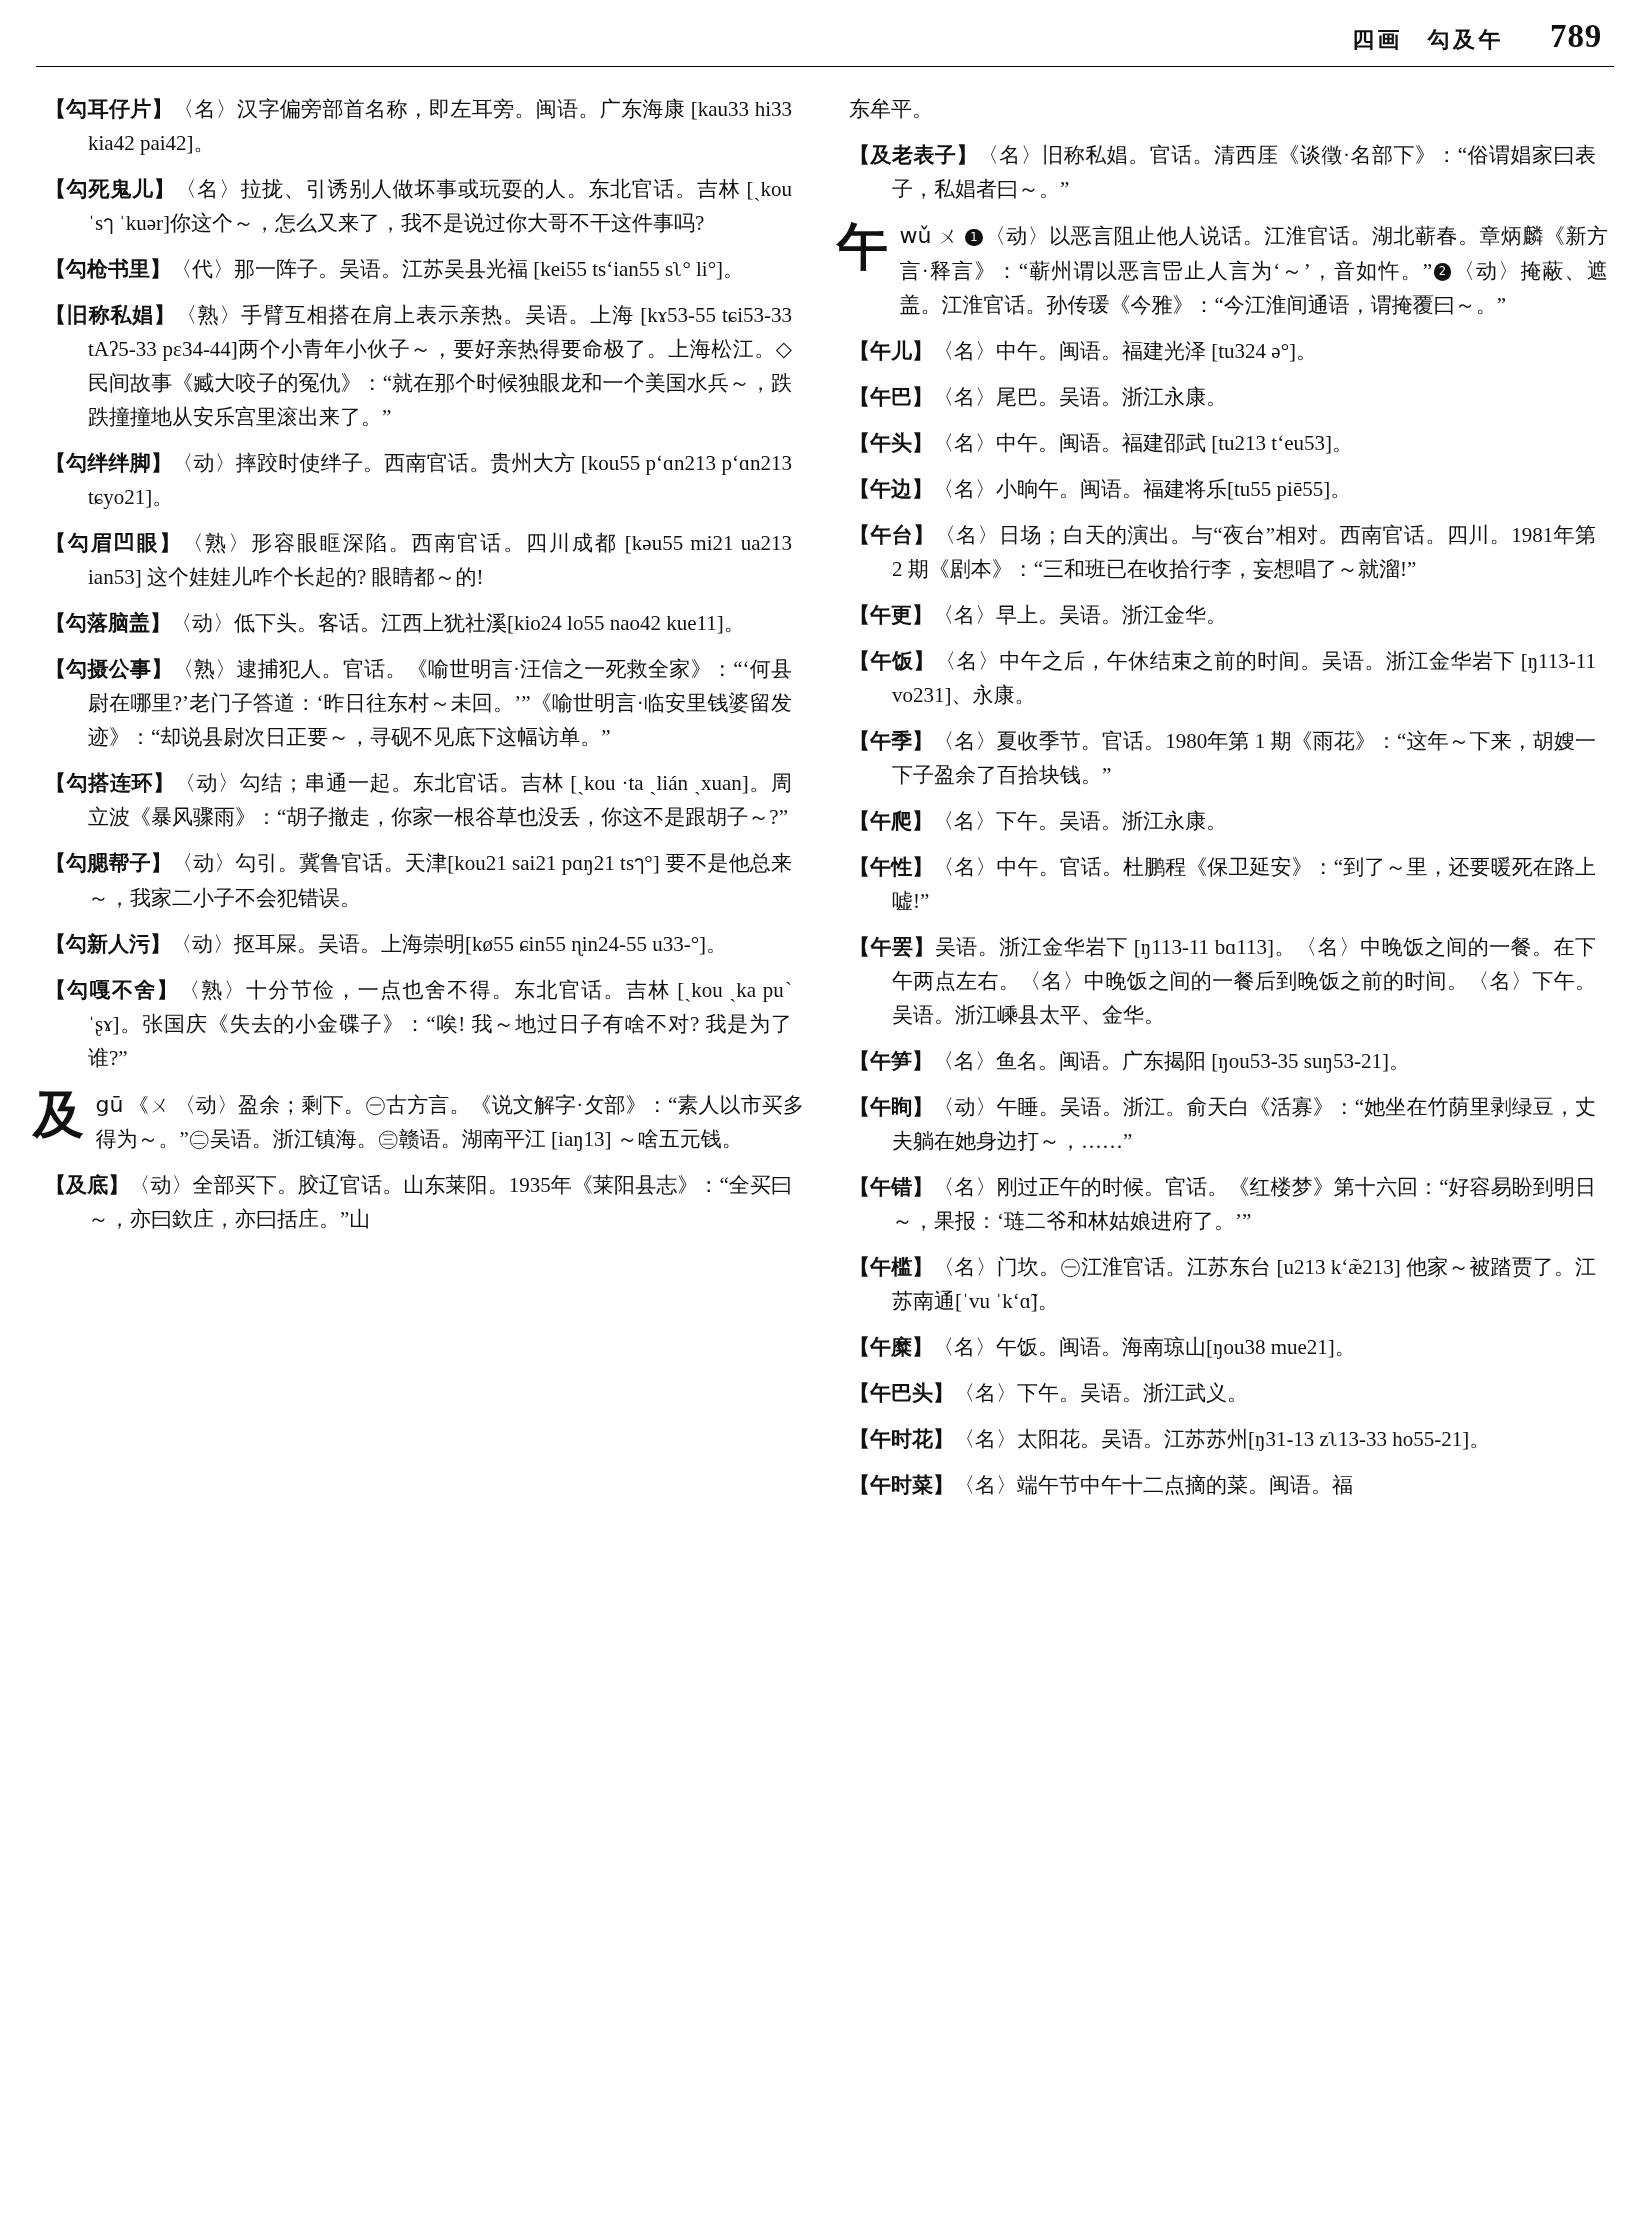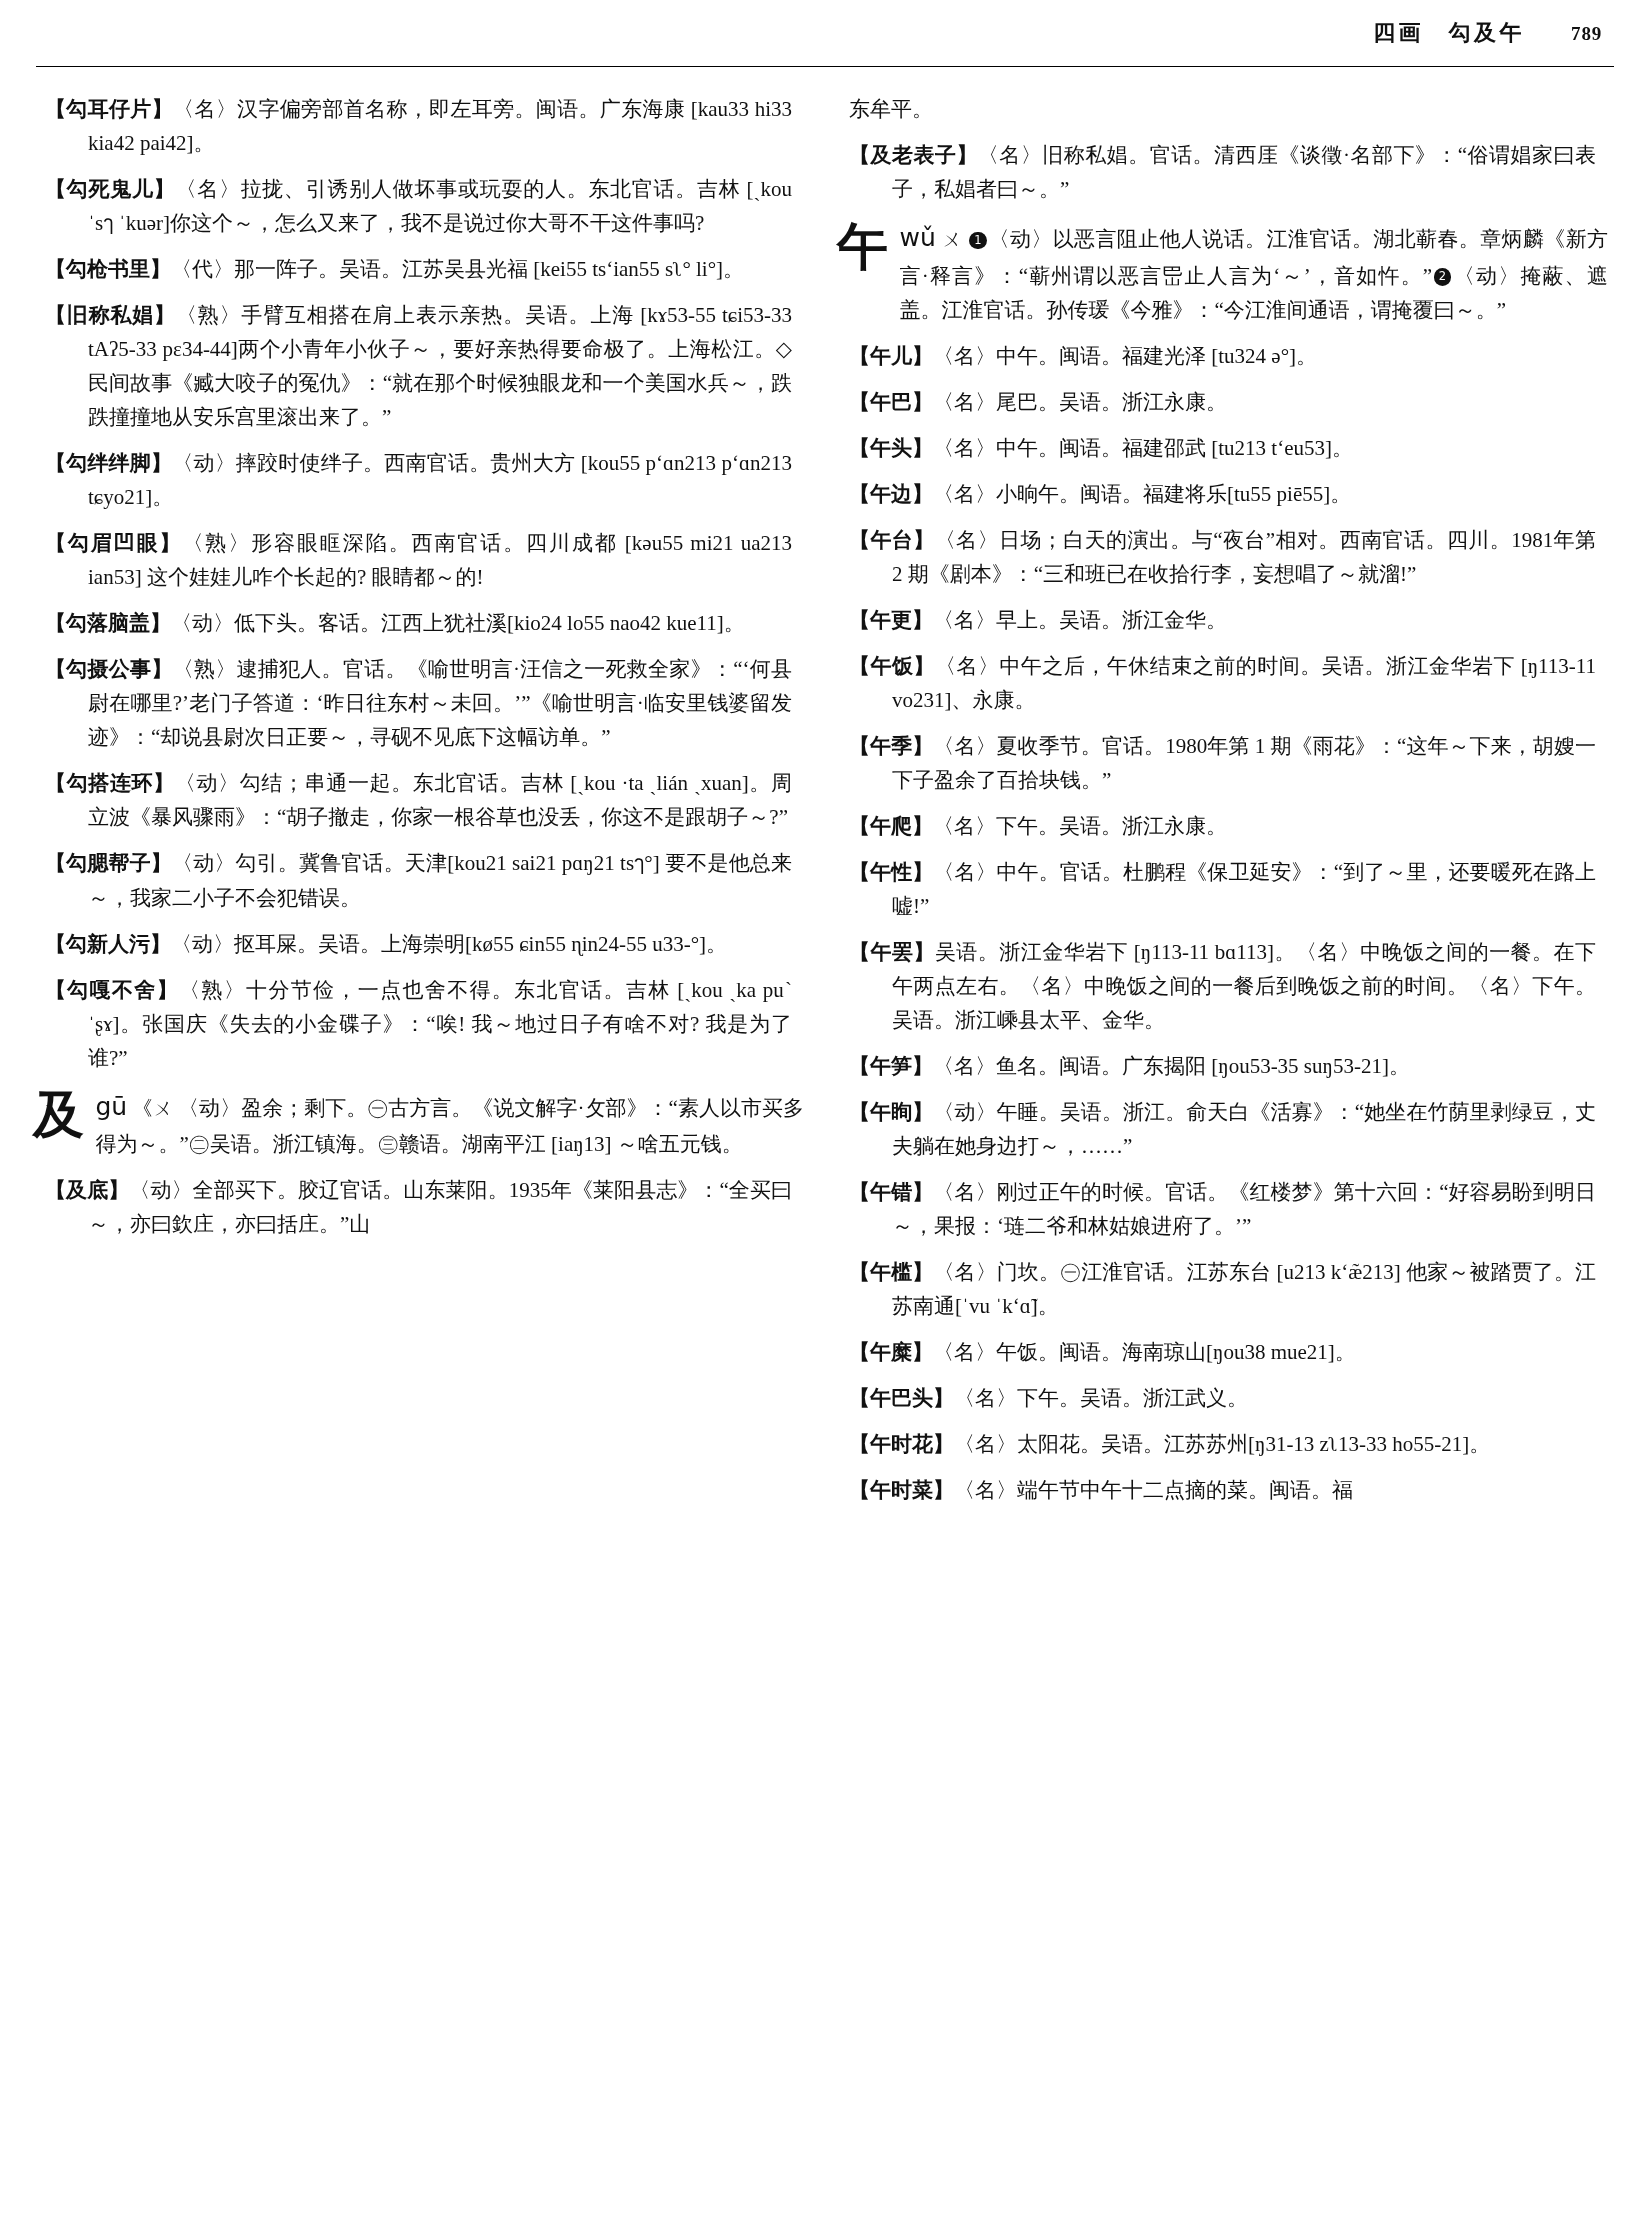--- a/index.html
+++ b/index.html
@@ -42,7 +42,7 @@
   .header .stroke { letter-spacing: 3.3px; }
   .header .chars { letter-spacing: 3.3px; }
   .header .pageno {
-    font-size: 19px;
+    font-size: 33px;
     font-family: "Liberation Serif", serif;
     font-weight: bold;
     letter-spacing: 0.8px;

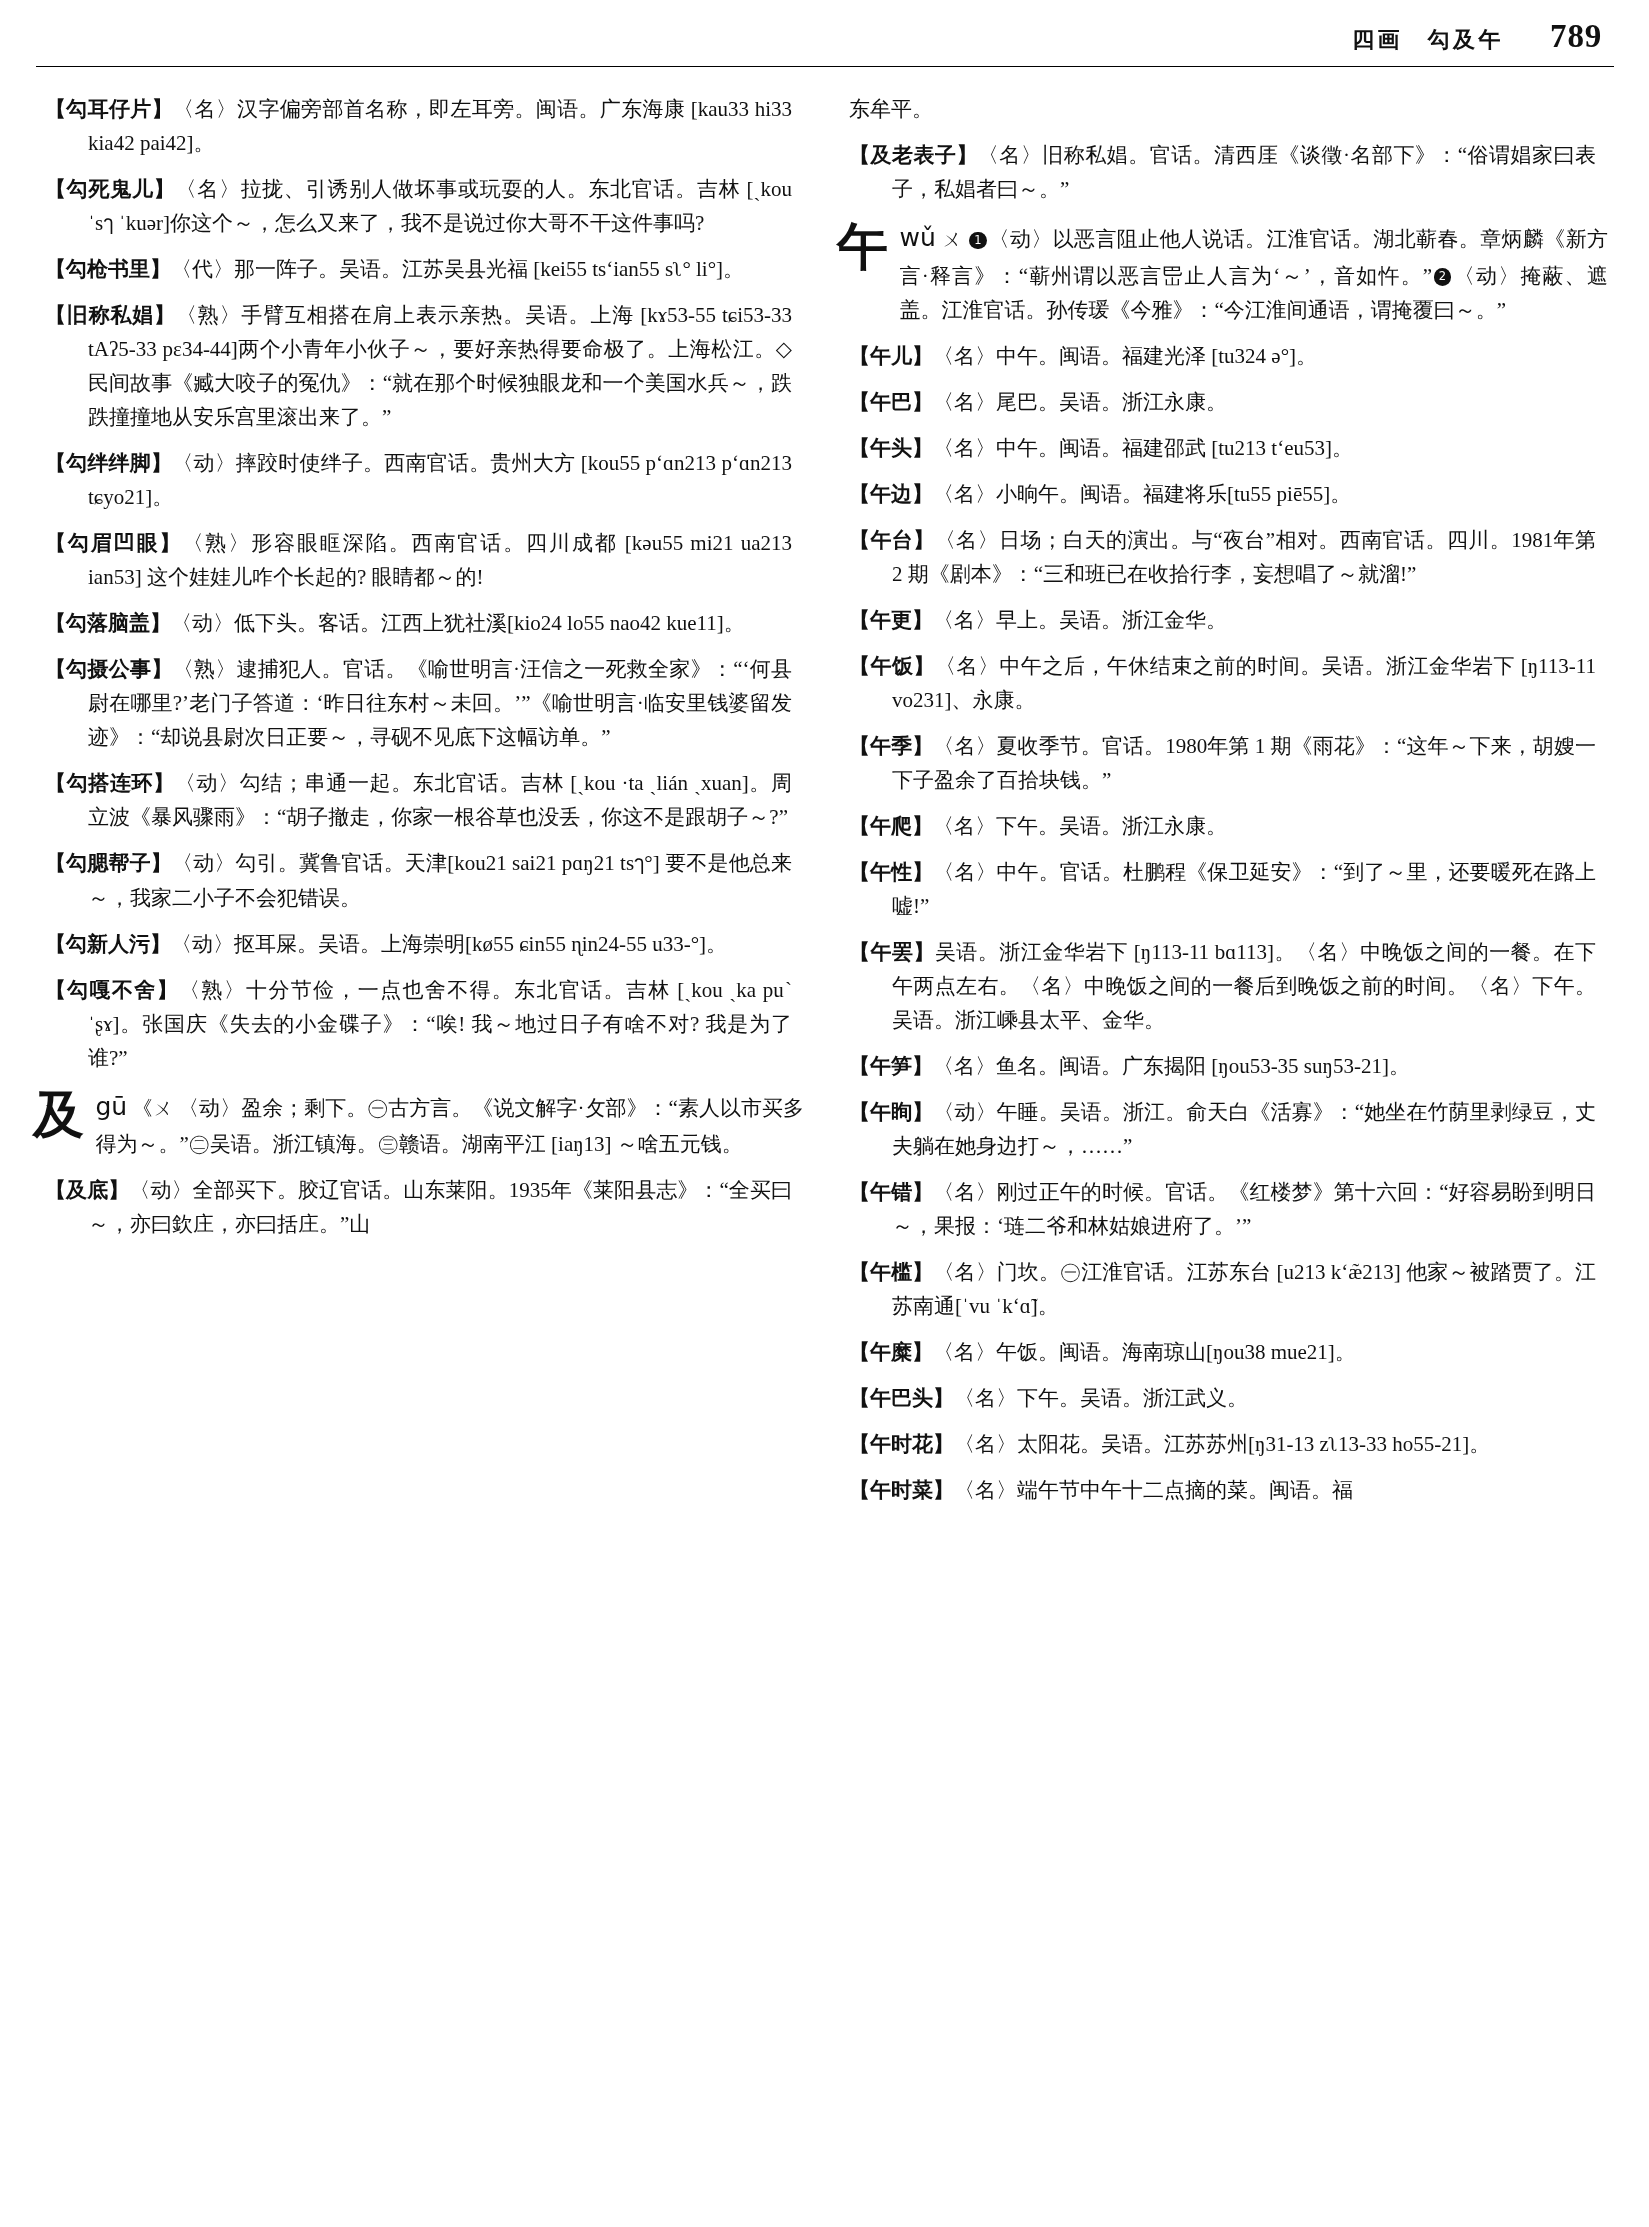--- a/index.html
+++ b/index.html
@@ -112,7 +112,7 @@
   }
   .pinyin {
     font-family: "DejaVu Sans", sans-serif;
-    font-size: 25px;
+    font-size: 22px;
     font-weight: normal;
   }
   .zhuyin { font-size: 20px; }

